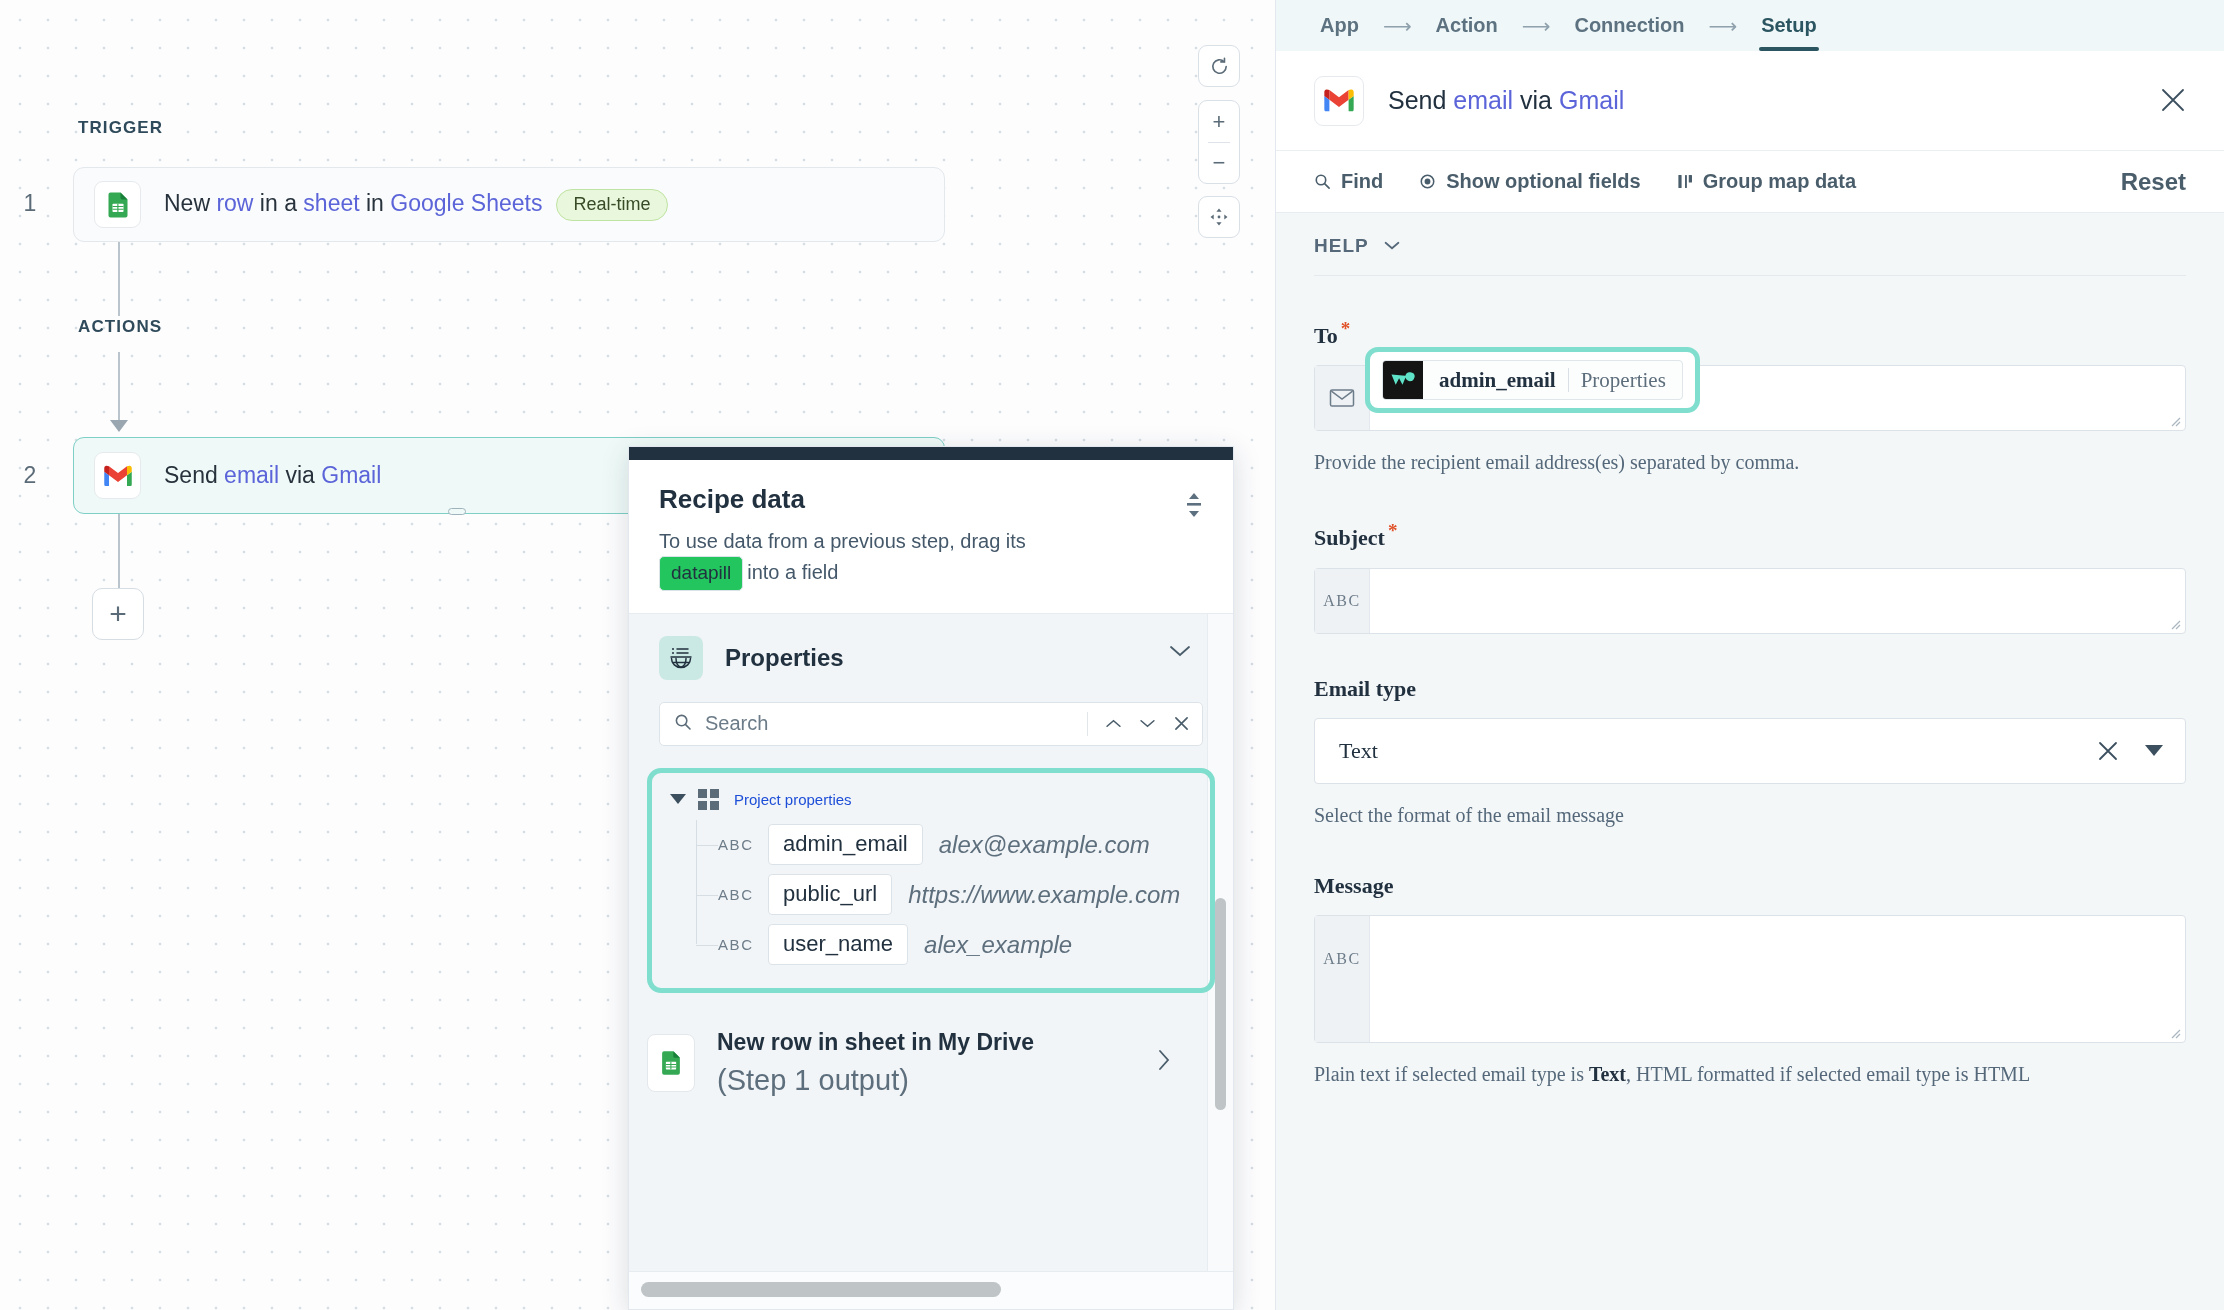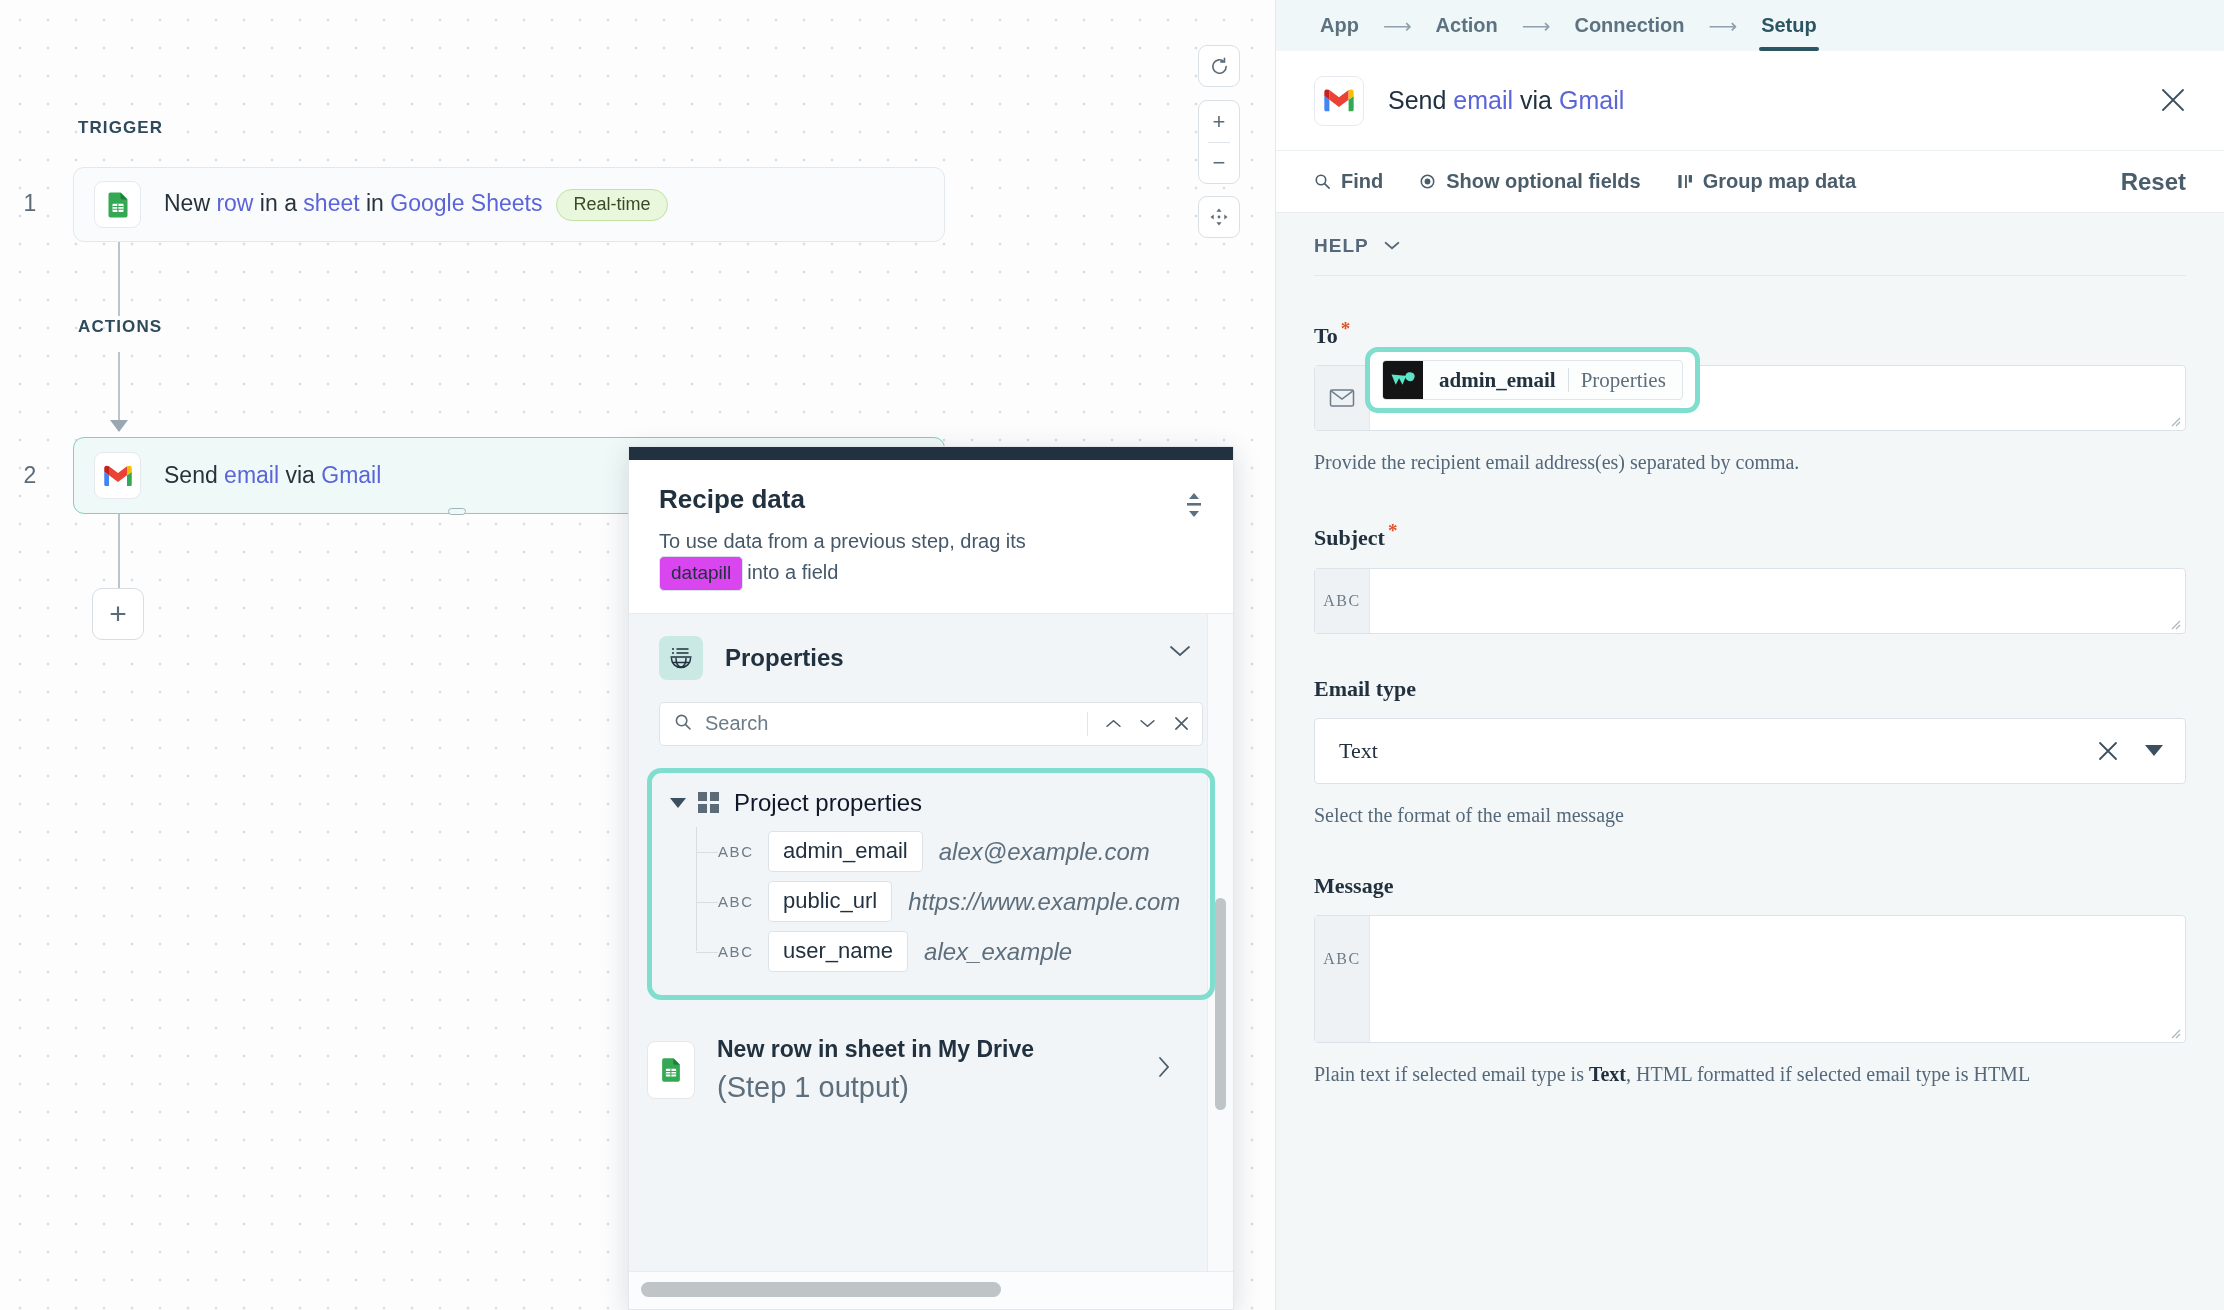--- a/index.html
+++ b/index.html
@@ -95,7 +95,7 @@
   .rdp-sub { font-size: 20px; color: #44586a; margin-top: 12px; line-height: 1.45; }
   .chip-inline {
     display: inline-block; border: 1px solid #dbe2e8; border-radius: 5px;
-    background: #d946ef; padding: 2px 11px 3px; font-size: 19px; color: #22313f;
+    background: #22c55e; padding: 2px 11px 3px; font-size: 19px; color: #22313f;
     margin-right: 4px;
   }
   .rdp-drag {

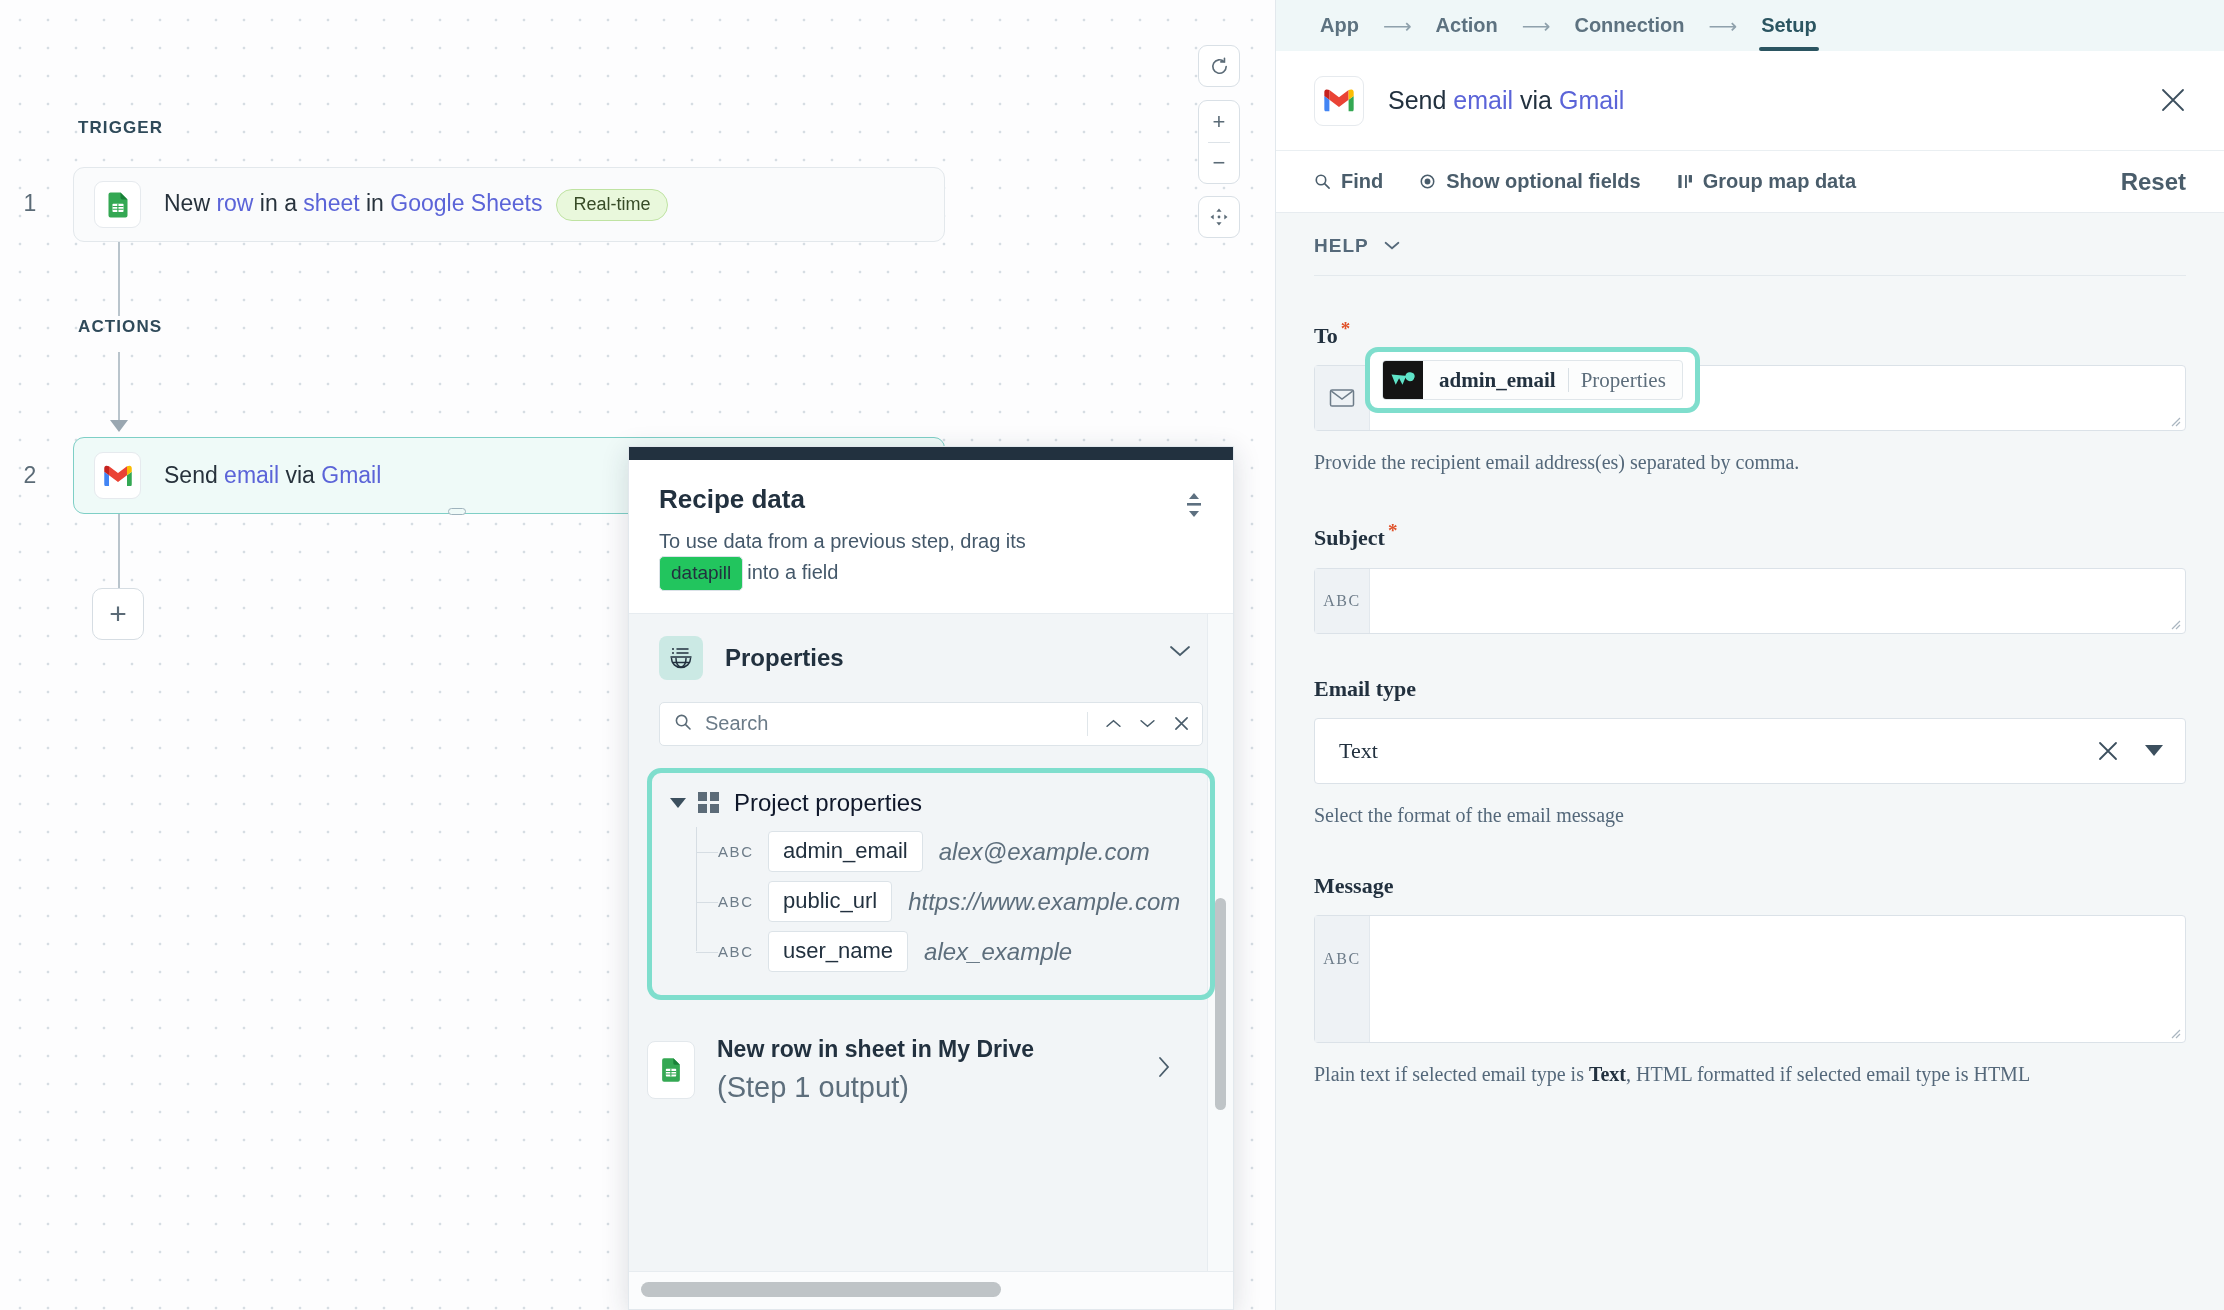--- a/index.html
+++ b/index.html
@@ -134,7 +134,7 @@
   .caret { width: 0; height: 0; border-left: 8px solid transparent; border-right: 8px solid transparent; border-top: 10px solid #3c4f5e; margin-right: 12px; }
   .grid-ico { display: flex; flex-wrap: wrap; width: 22px; gap: 3px; margin-right: 14px; }
   .grid-ico i { width: 9px; height: 9px; background: #5c6b78; display: block; }
-  .tree-root-label { font-size: 24px; color: #0f172a; }
+  .tree-root-label { font-size: 15px; color: #1d4ed8; }
   .tree-rows { margin-top: 10px; position: relative; padding-left: 28px; }
   .tree-vline { position: absolute; left: 28px; top: 0; bottom: 26px; width: 1px; background: #d6dde3; }
   .tree-row { display: flex; align-items: center; height: 50px; position: relative; padding-left: 22px; }

